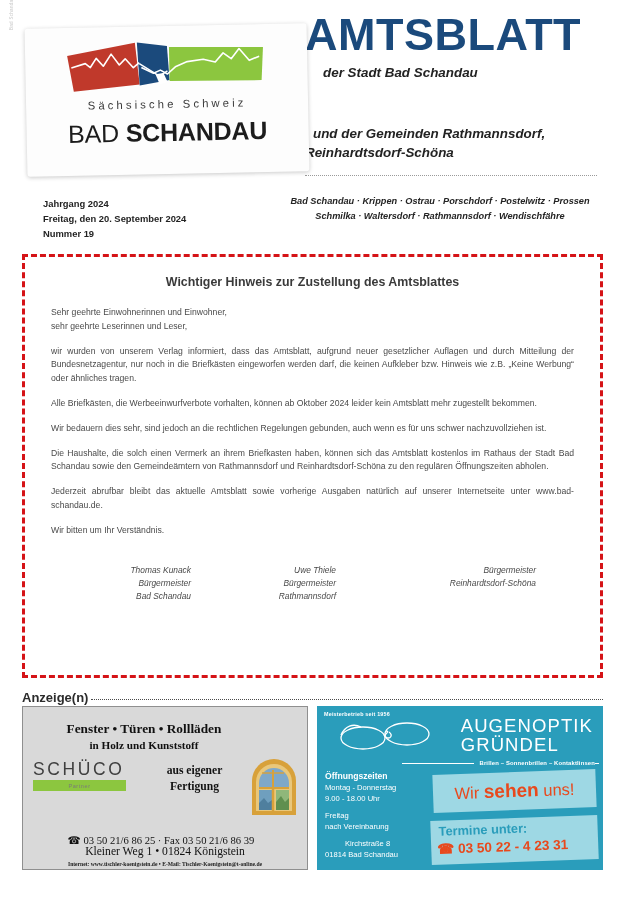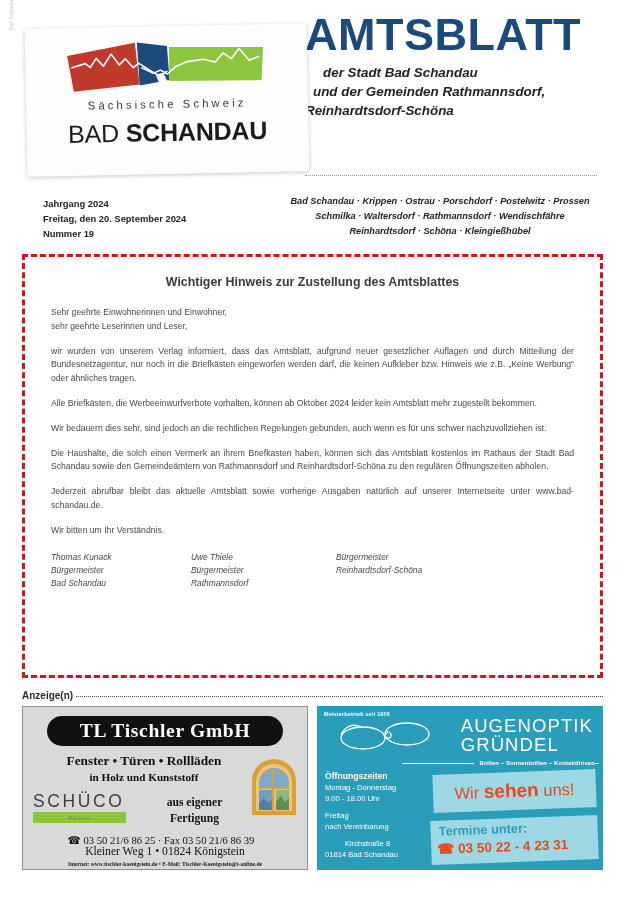--- a/index.html
+++ b/index.html
@@ -115,7 +115,7 @@
     font-family: "Liberation Sans", sans-serif;
   }
   .subtitle .l1 { display:block; padding-left: 18px; }
-  .subtitle .l2 { display:block; padding-left: 8px; }
+  .subtitle .l2 { display:block; padding-left: 8px; margin-top: 42px; }
   .subtitle .l3 { display:block; padding-left: 0px; }
 
   .title-rule {

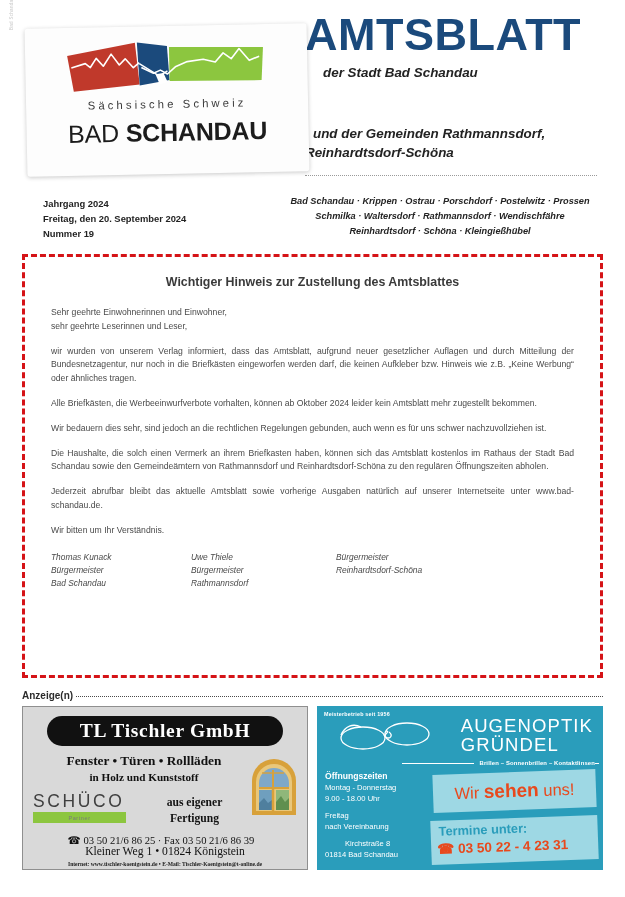--- a/index.html
+++ b/index.html
@@ -550,7 +550,6 @@
     <div class="places">
       <div>Bad Schandau · Krippen · Ostrau · Porschdorf · Postelwitz · Prossen</div>
       <div>Schmilka · Waltersdorf · Rathmannsdorf · Wendischfähre</div>
-      <div>Reinhardtsdorf · Schöna · Kleingießhübel</div>
     </div>
 
   </div>

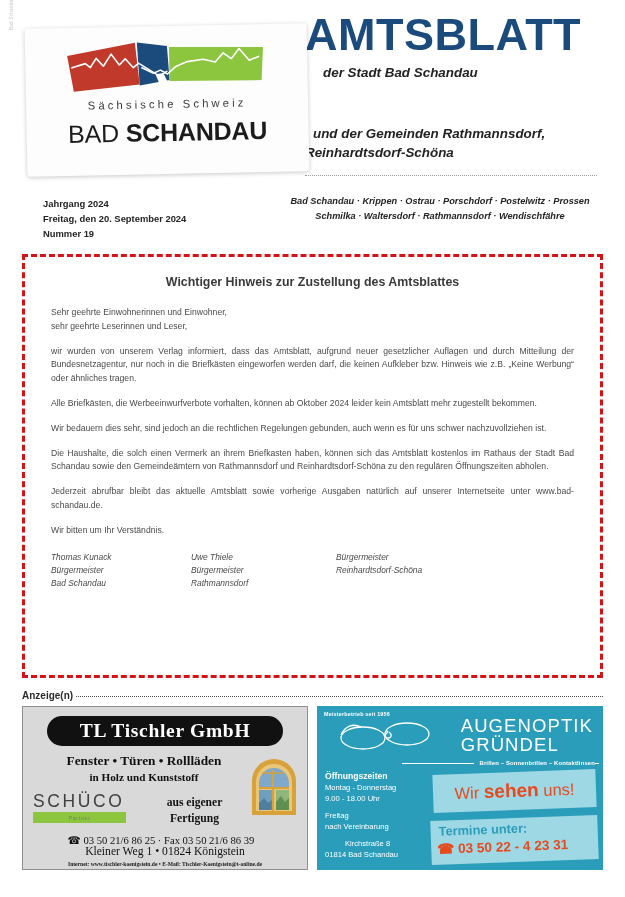--- a/index.html
+++ b/index.html
@@ -188,7 +188,8 @@
 
   .signatures {
     display: flex;
-    margin-top: 14px;
+    margin-top: 27px;
+    text-align: right;
   }
   .sig {
     font-size: 8.4px;

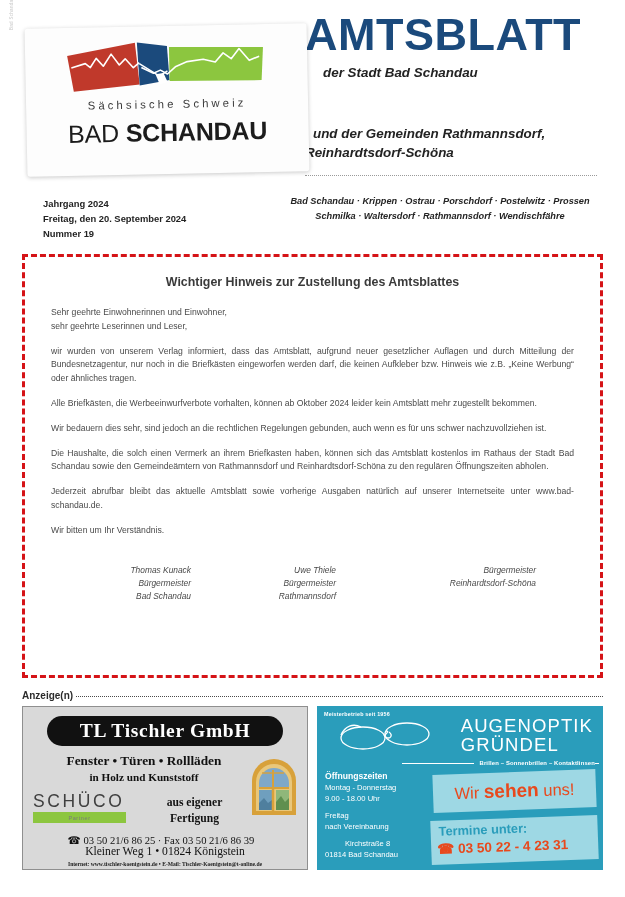--- a/index.html
+++ b/index.html
@@ -213,7 +213,7 @@
     align-items: baseline;
   }
   .anzeige-label {
-    font-size: 10px;
+    font-size: 13px;
     font-weight: 700;
     color: #2b2b2b;
     white-space: nowrap;

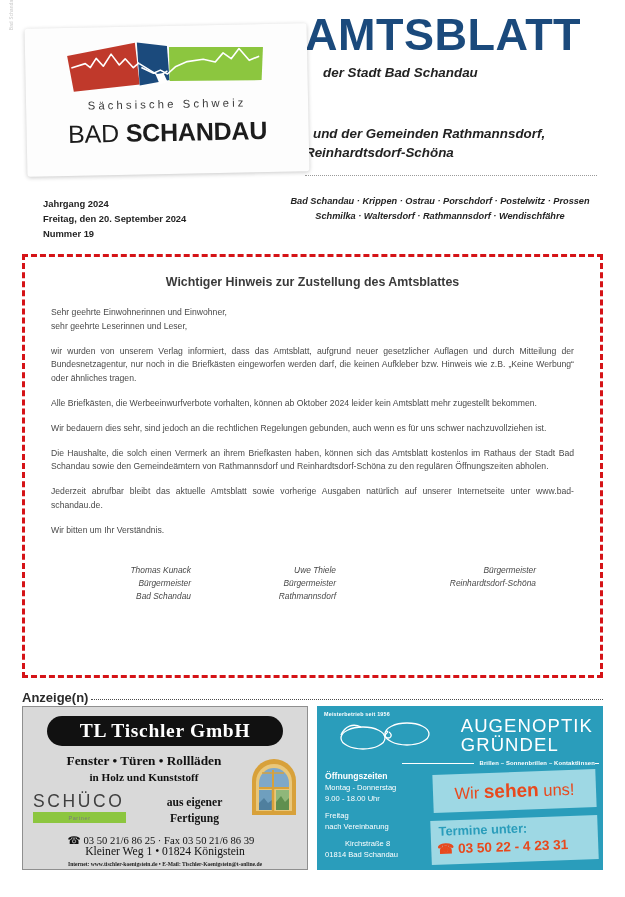--- a/index.html
+++ b/index.html
@@ -596,7 +596,6 @@
   <div class="ads">
 
     <div class="ad1">
-      <div class="tl-pill">TL Tischler GmbH</div>
       <div class="tl-l1">Fenster • Türen • Rollläden</div>
       <div class="tl-l2">in Holz und Kunststoff</div>
 

